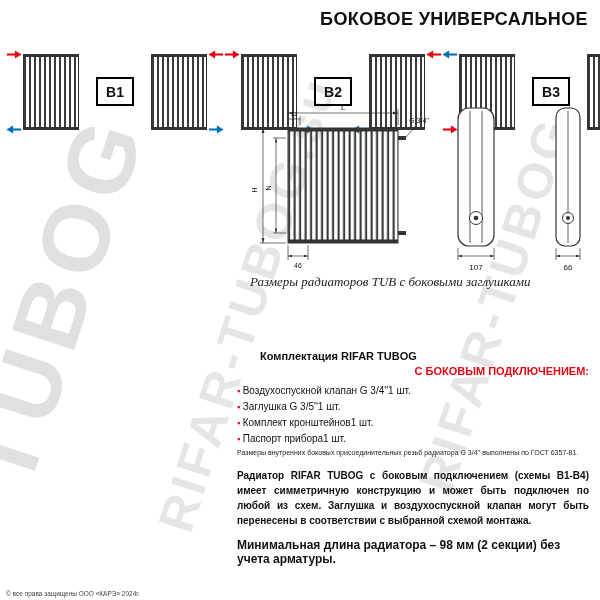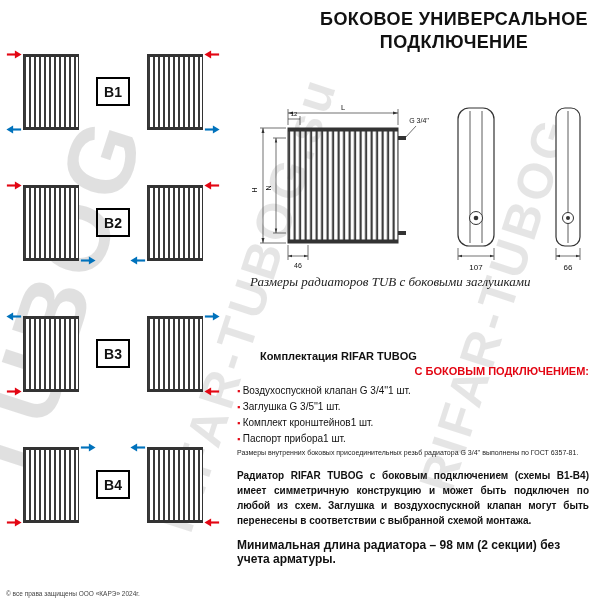--- a/index.html
+++ b/index.html
@@ -67,7 +67,6 @@
 
   <div class="title">
     <div>БОКОВОЕ УНИВЕРСАЛЬНОЕ</div>
-    <div>ПОДКЛЮЧЕНИЕ</div>
   </div>
 
   <div class="schemes">

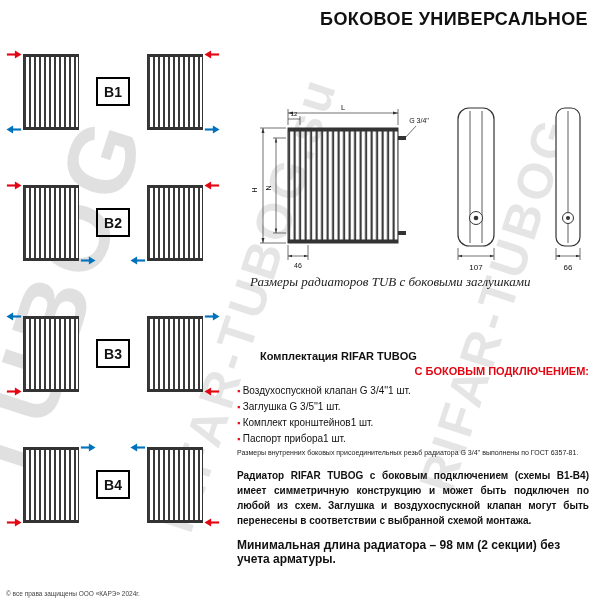--- a/index.html
+++ b/index.html
@@ -19,7 +19,7 @@
   .title { position: absolute; top: 8px; right: 12px; z-index: 1;
            text-align: center; font-weight: 700; font-size: 18px; line-height: 1.25; letter-spacing: .4px; }
   
-  .schemes { position: absolute; left: 6px; top: 26px; width: 214px; z-index: 1; display: flex; flex-direction: column; }
+  .schemes { position: absolute; left: 6px; top: 26px; width: 214px; z-index: 1; display: flex; }
   .scheme-row { height: 131px; display: flex; align-items: center; justify-content: space-between; }
   .radiator-wrap { position: relative; height: 80px; padding: 0 17px; display: flex; align-items: center; }
   .radiator { width: 56px; height: 76px; border: 1px solid #333;

